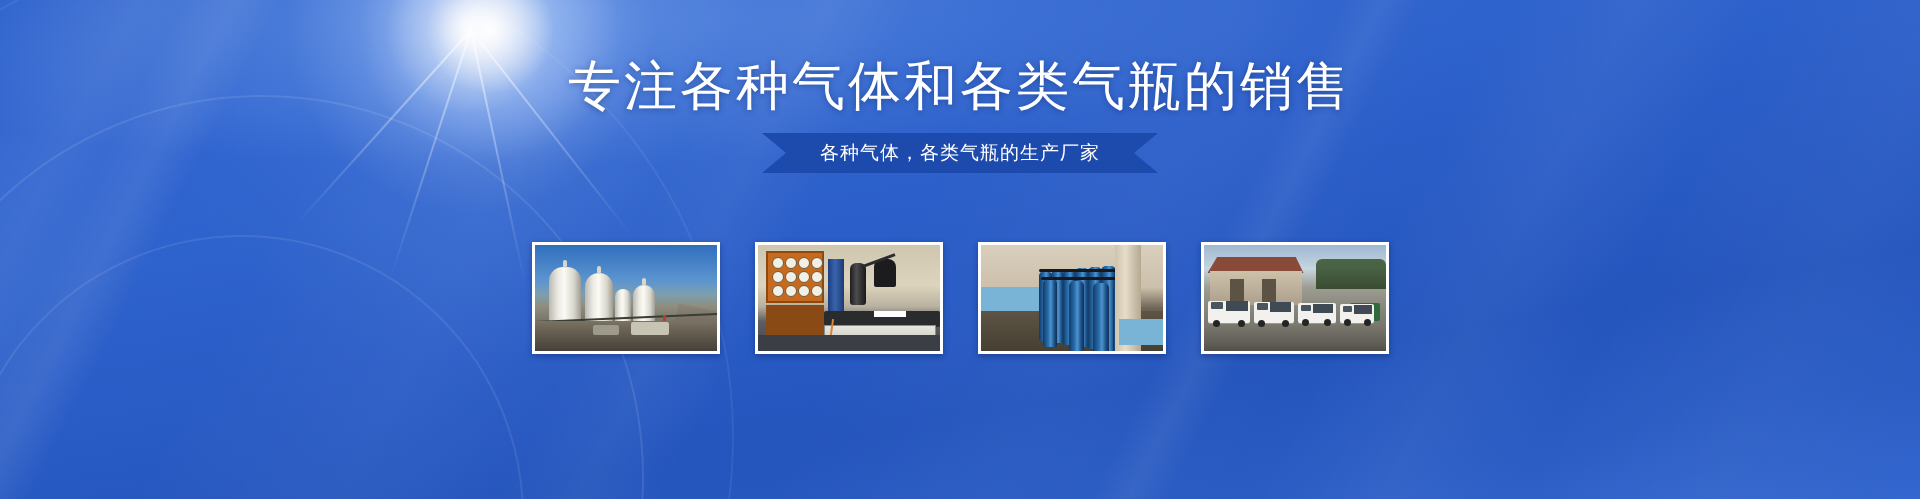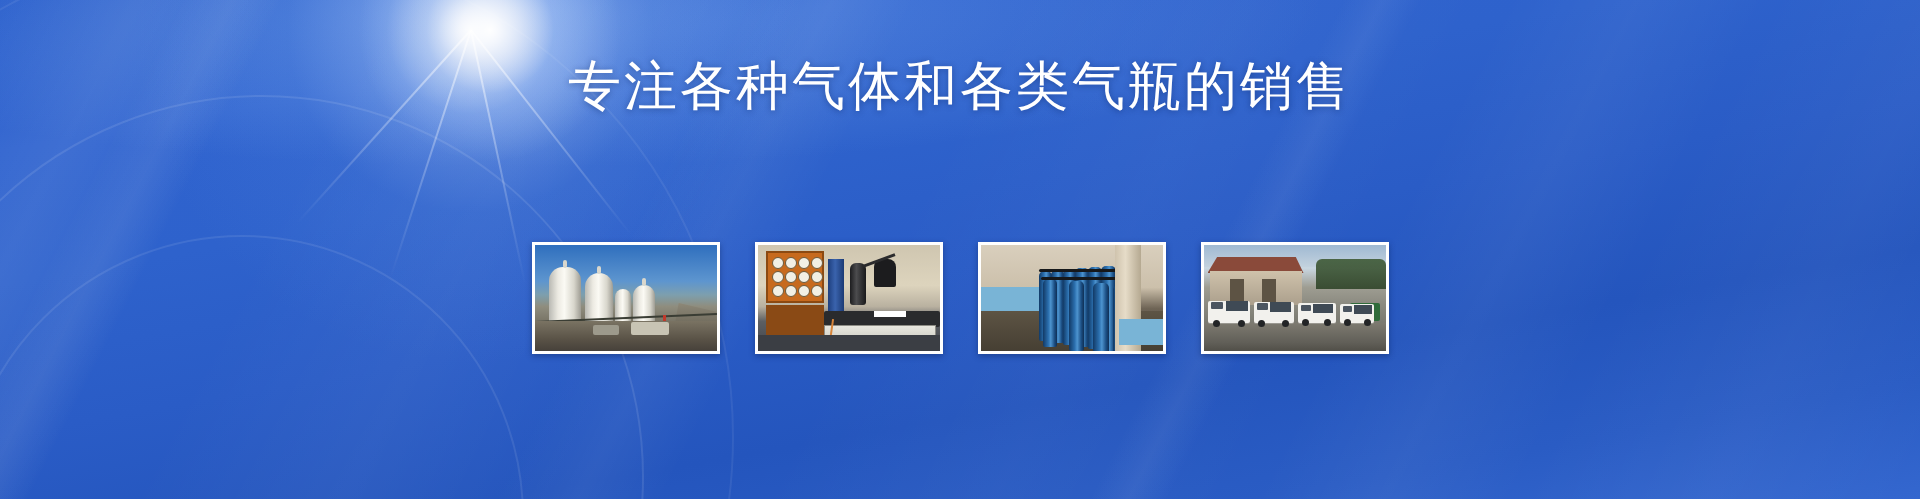--- a/index.html
+++ b/index.html
@@ -154,6 +154,11 @@
 
     <div class="headline">专注各种气体和各类气瓶的销售</div>
 
+    <div class="ribbon-wrap">
+      <div class="ribbon">
+        <span>各种气体，各类气瓶的生产厂家</span>
+      </div>
+    </div>
 
 
     <div class="strip">

